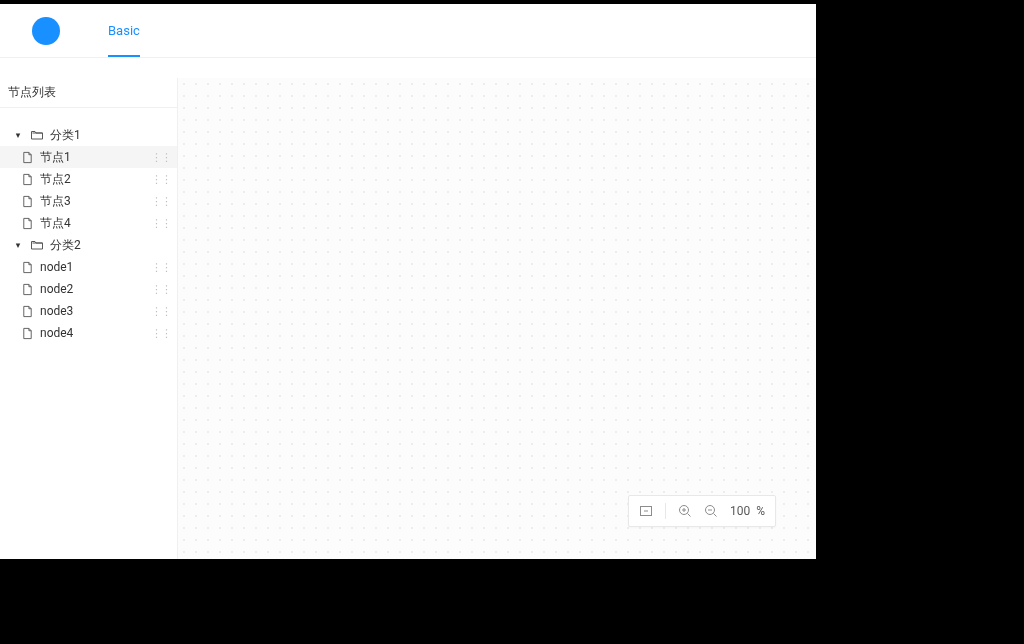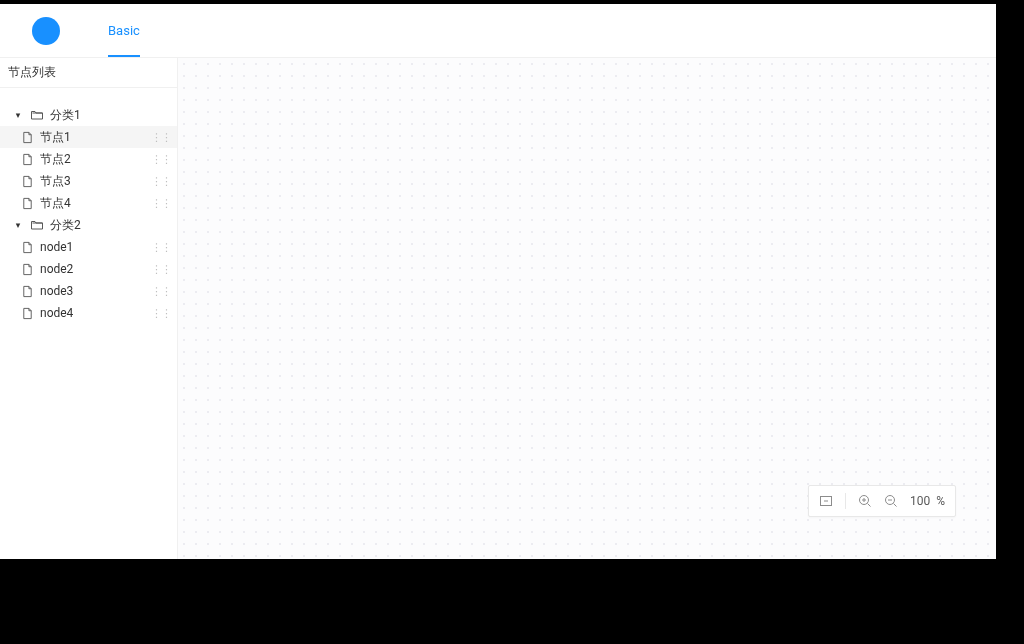--- a/index.html
+++ b/index.html
@@ -16,7 +16,7 @@
       position: absolute;
       top: 4px;
       left: 0;
-      width: 996px;
+      width: 816px;
       height: 555px;
       background: #fff;
       display: flex;

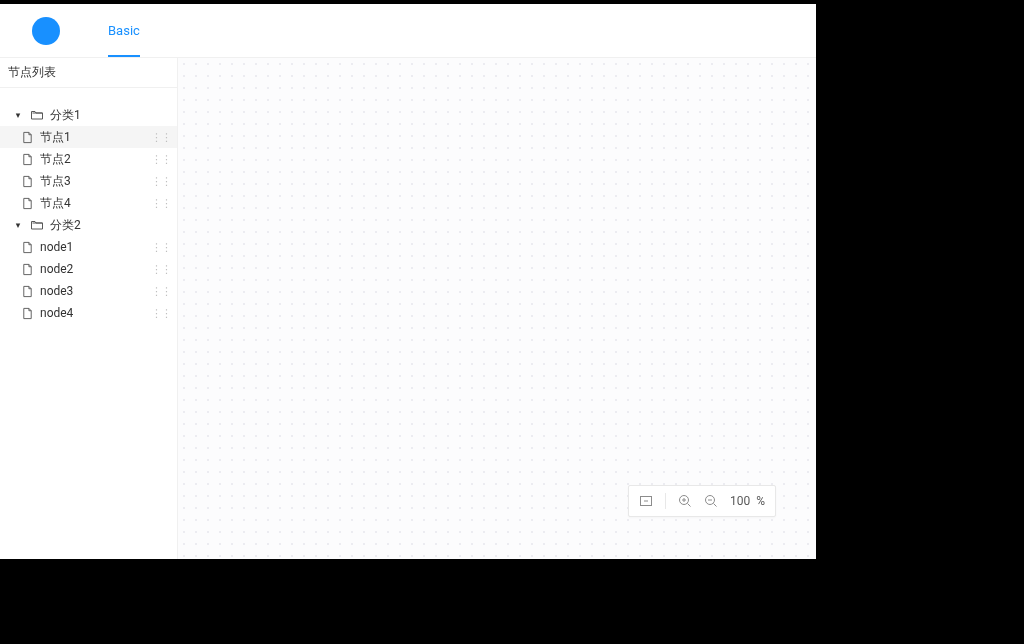--- a/index.html
+++ b/index.html
@@ -68,6 +68,7 @@
       flex: 1;
       display: flex;
       overflow: hidden;
+      margin-top: 20px;
     }
     .sidebar {
       width: 178px;

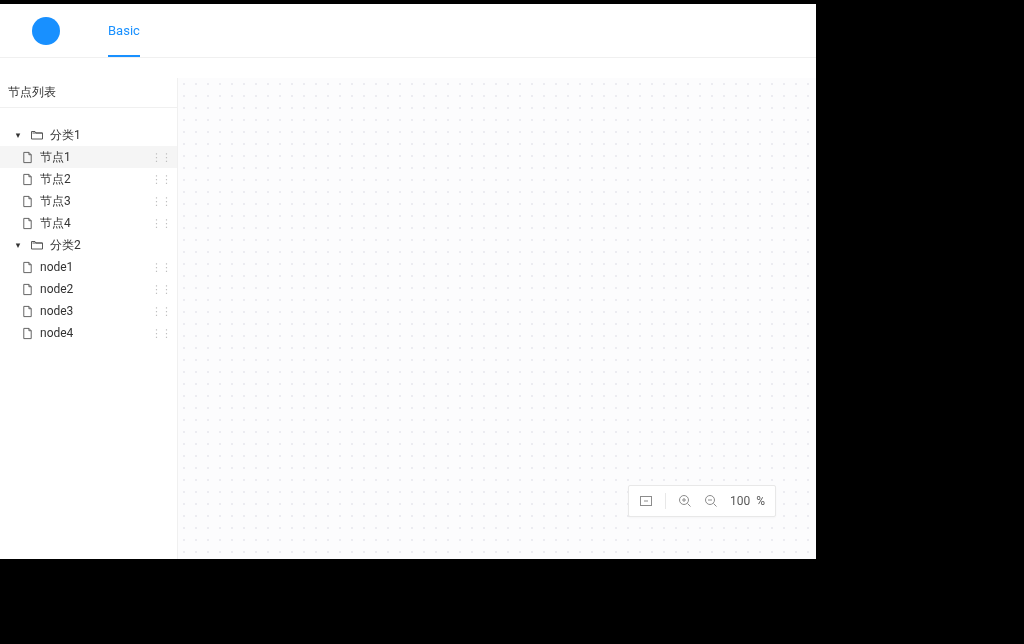--- a/index.html
+++ b/index.html
@@ -142,7 +142,7 @@
     .zoom-controls {
       position: absolute;
       right: 40px;
-      bottom: 42px;
+      bottom: 32px;
       height: 32px;
       background: #fff;
       border: 1px solid #e8e8e8;

